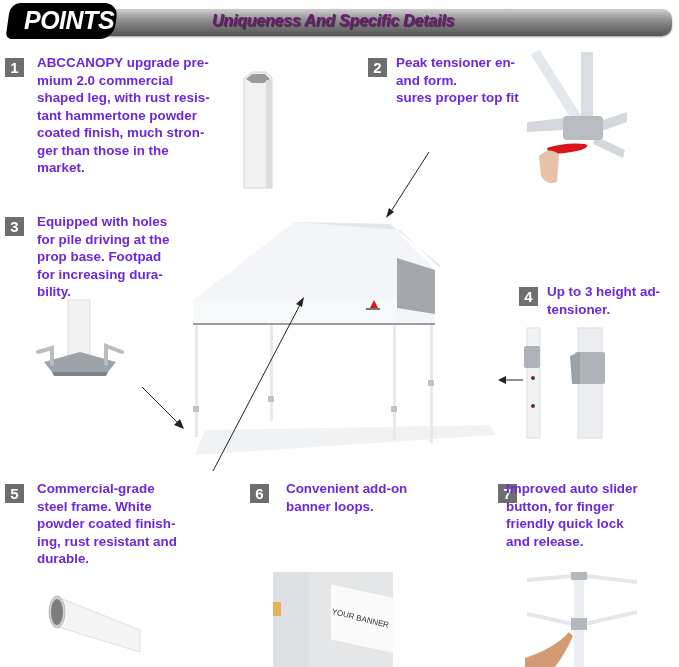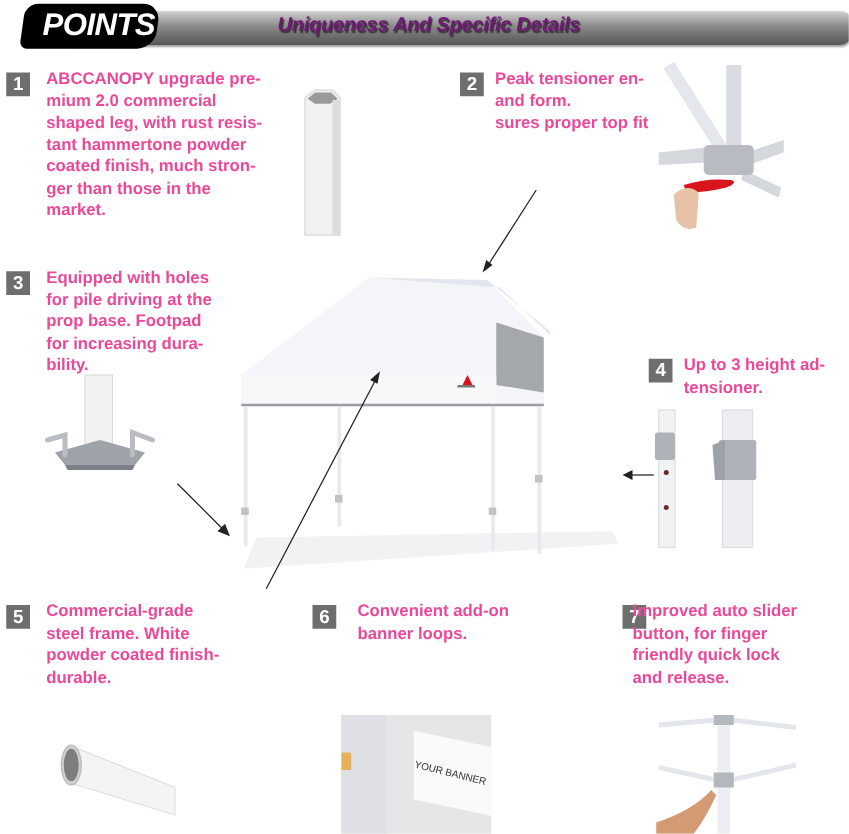--- a/index.html
+++ b/index.html
@@ -4,7 +4,7 @@
 <style>
   html, body { margin:0; padding:0; background:#ffffff; }
   body { width:679px; height:667px; position:relative; overflow:hidden; font-family:"Liberation Sans", sans-serif; color:#1a1a1a; }
-  .header-bar { position:absolute; left:12px; top:2px; width:607px; height:38px;padding-left:12px; }
+  .header-bar { position:absolute; left:2px; top:2px; width:607px; height:38px;padding-left:12px; }
   .header-stripe { position:absolute; left:40px; top:7px; width:630px; height:27px; border-radius:4px 10px 10px 4px;
     background:linear-gradient(to bottom,#cfcfcf 0%,#8a8a8a 45%,#555 100%); box-shadow:0 1px 2px rgba(0,0,0,.4); }
   .header-points { position:absolute; left:6px; top:1px; width:108px; height:36px; background:#000; border-radius:10px 14px 14px 6px;

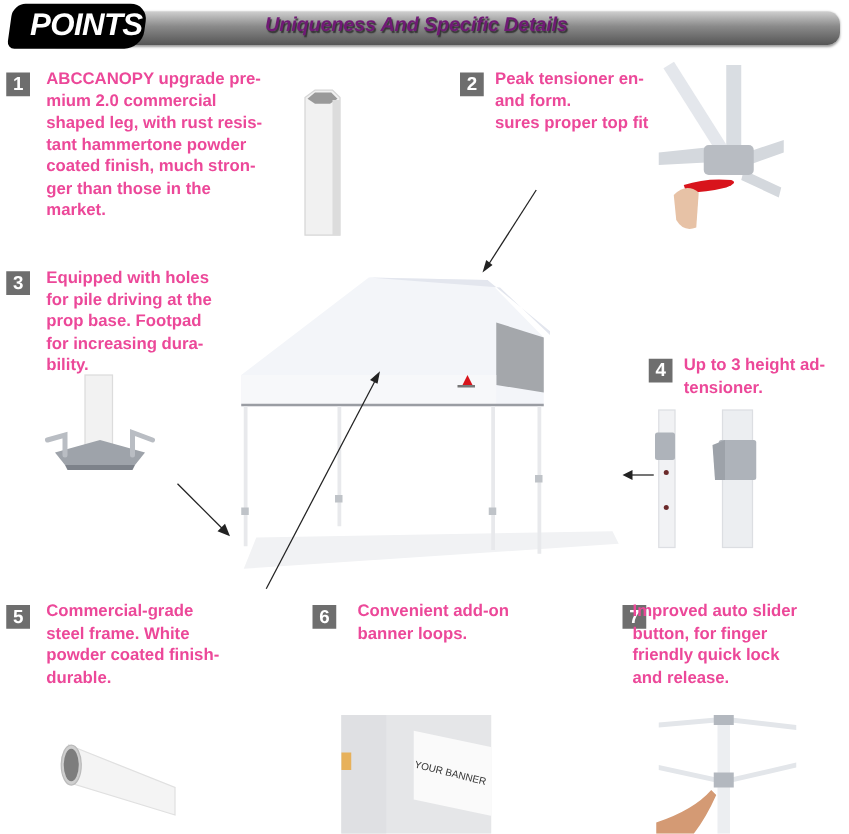--- a/index.html
+++ b/index.html
@@ -15,7 +15,7 @@
 
   .badge { position:absolute; width:19px; height:19px; background:#6e6e6e; color:#fff; font-weight:bold; font-size:15px;
     text-align:center; line-height:19px; }
-  .feature-text { position:absolute; font-size:13.4px; line-height:17.5px; font-weight:bold; color:#ec4899; }
+  .feature-text { position:absolute; font-size:13.4px; line-height:17.5px; font-weight:bold; color:#6d28d9; }
 
   svg { position:absolute; overflow:visible; }
 </style>

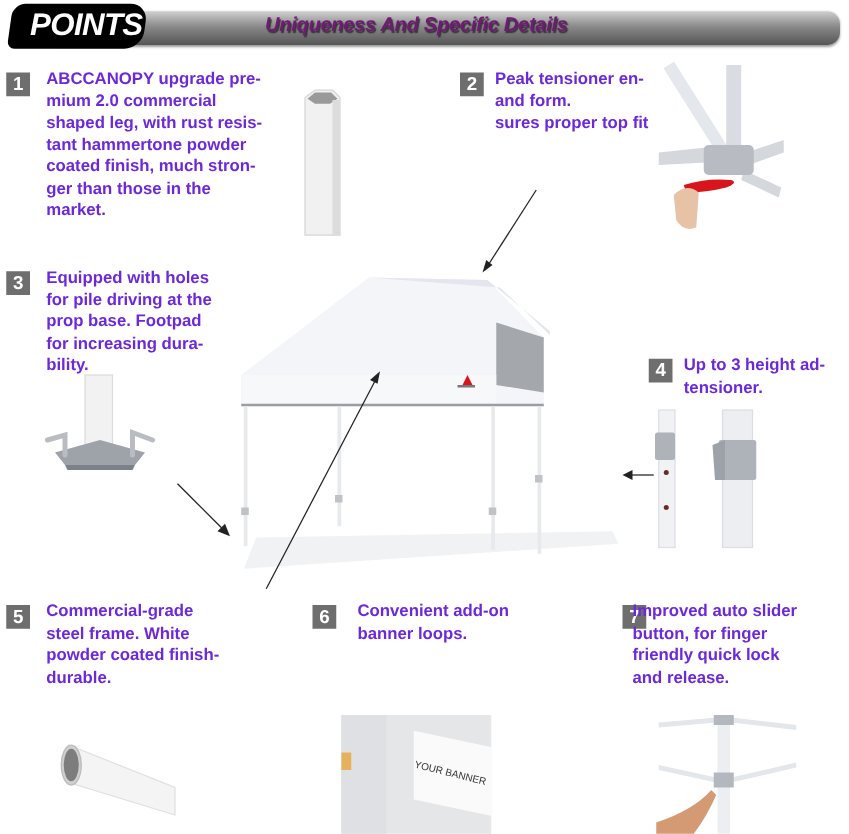--- a/index.html
+++ b/index.html
@@ -131,6 +131,7 @@
   <div>Commercial-grade</div>
   <div>steel frame. White</div>
   <div>powder coated finish-</div>
+  <div>ing, rust resistant and</div>
   <div>durable.</div>
 </div>
 <svg style="left:45px;top:592px;" width="100" height="70" viewBox="0 0 100 70">

